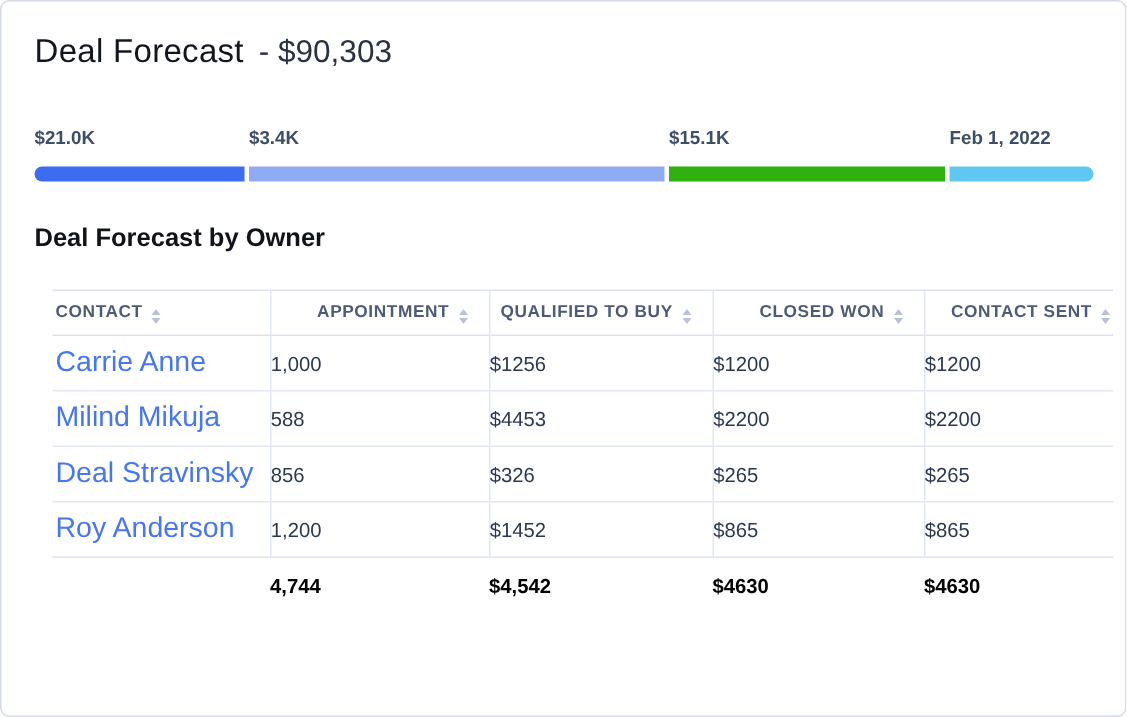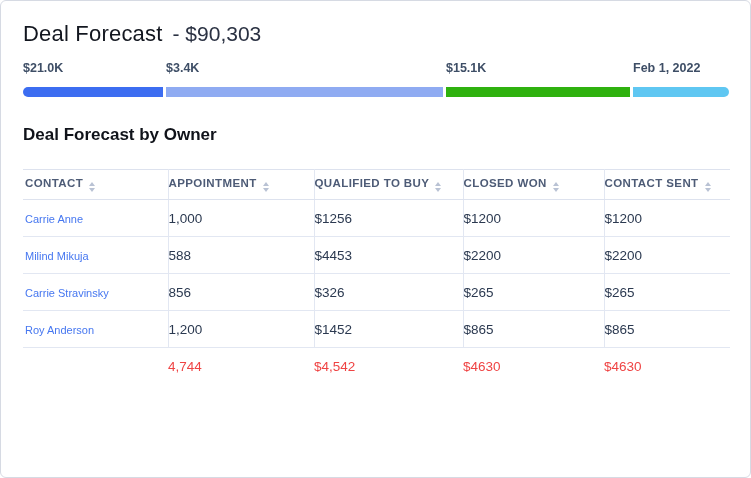--- a/index.html
+++ b/index.html
@@ -25,7 +25,7 @@
   .subtitle { margin-top: 7px; font-size: 14px; color: #7b8698; }
 
   
-  .bar-labels { position: relative; height: 16px; margin-top: 14px; width: 707px; text-decoration: underline; }
+  .bar-labels { position: relative; height: 16px; margin-top: 38px; width: 707px; text-decoration: underline; }
   .bar-label {
     position: absolute; top: 0;
     font-size: 12.5px; font-weight: 600; color: #3e4e66; white-space: nowrap;

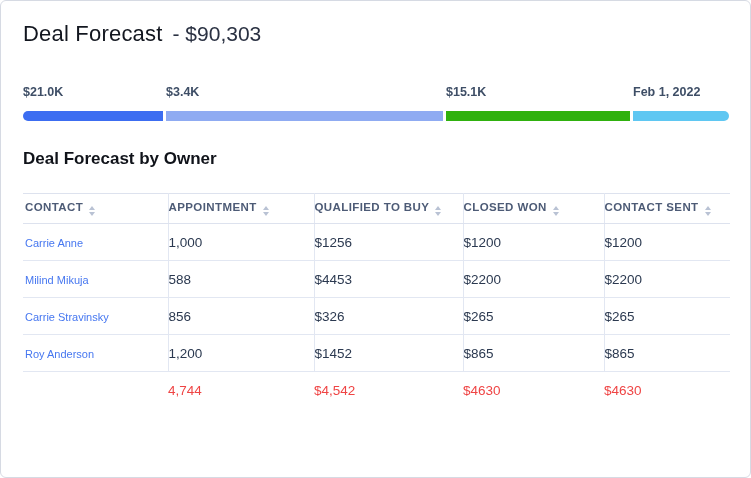--- a/index.html
+++ b/index.html
@@ -44,6 +44,7 @@
     width: 707px;
     border-collapse: collapse;
     table-layout: fixed;
+    margin-left: 12px;
   }
   col.c1 { width: 145px; } col.c2 { width: 146px; }
   col.c3 { width: 149px; } col.c4 { width: 141px; } col.c5 { width: 126px; }

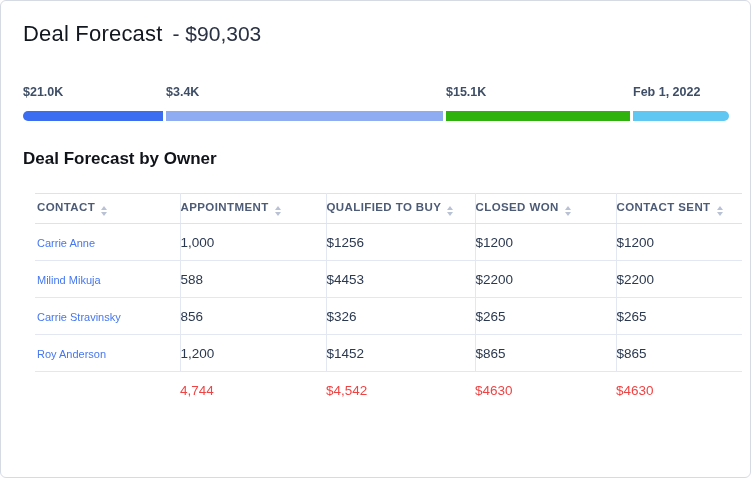--- a/index.html
+++ b/index.html
@@ -56,7 +56,7 @@
     border-top: 1px solid #dde2ee;
     border-bottom: 1px solid #dde2ee;
     border-right: 1px solid #e2e7f2;
-    text-align: left; padding-right: 14px;
+    text-align: right; padding-right: 14px;
     white-space: nowrap; cursor: pointer;
   }
   th:first-child { text-align: left; padding-left: 2px; padding-right: 0; }

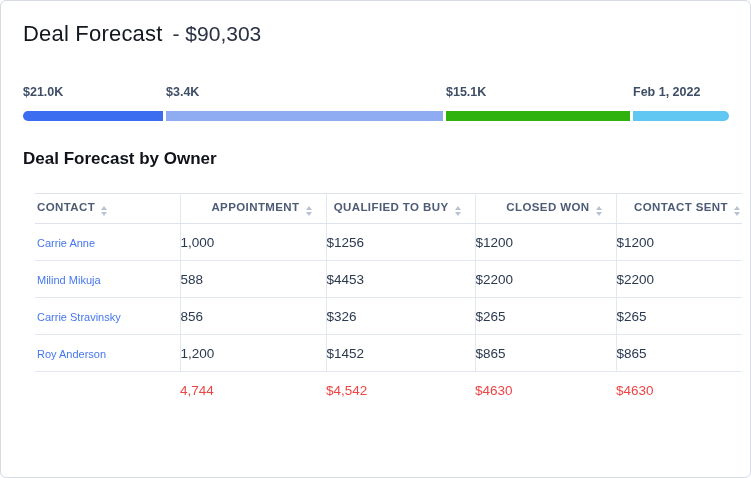--- a/index.html
+++ b/index.html
@@ -79,7 +79,7 @@
     height: 37px;
   }
 
-  a.contact-link { color: #4677f0; text-decoration: none; font-size: 11px; }
+  a.contact-link { color: #4677f0; text-decoration: none; font-size: 19px; }
 
   
   .sort {

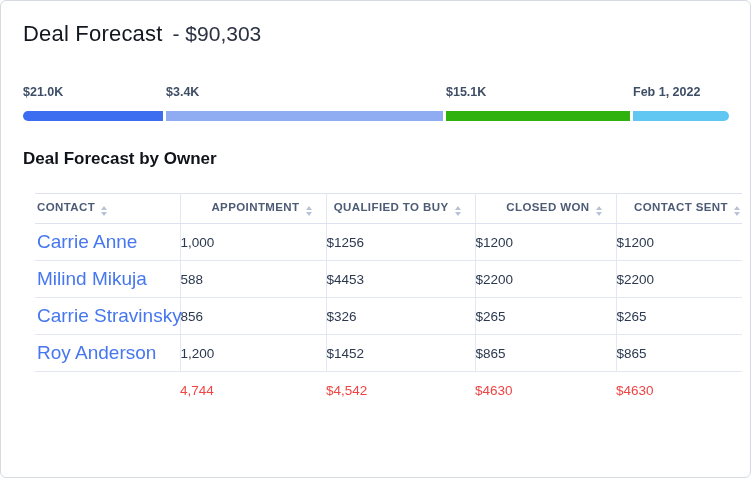--- a/index.html
+++ b/index.html
@@ -171,7 +171,7 @@
         <td>$2200</td>
       </tr>
       <tr>
-        <td><a href="#" class="contact-link">Carrie Stravinsky</a></td>
+        <td><a href="#" class="contact-link">Deal Stravinsky</a></td>
         <td>856</td>
         <td>$326</td>
         <td>$265</td>

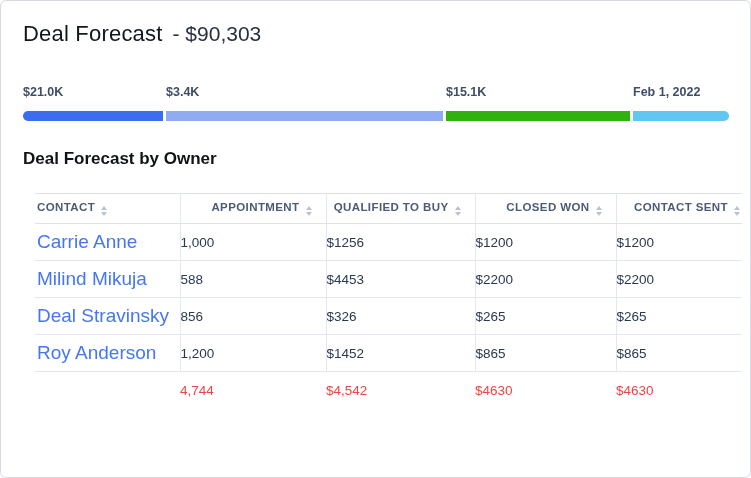--- a/index.html
+++ b/index.html
@@ -75,7 +75,7 @@
 
   tfoot td {
     border: none;
-    font-weight: 400; color: #ef4444;
+    font-weight: 700; color: #000000;
     height: 37px;
   }
 

